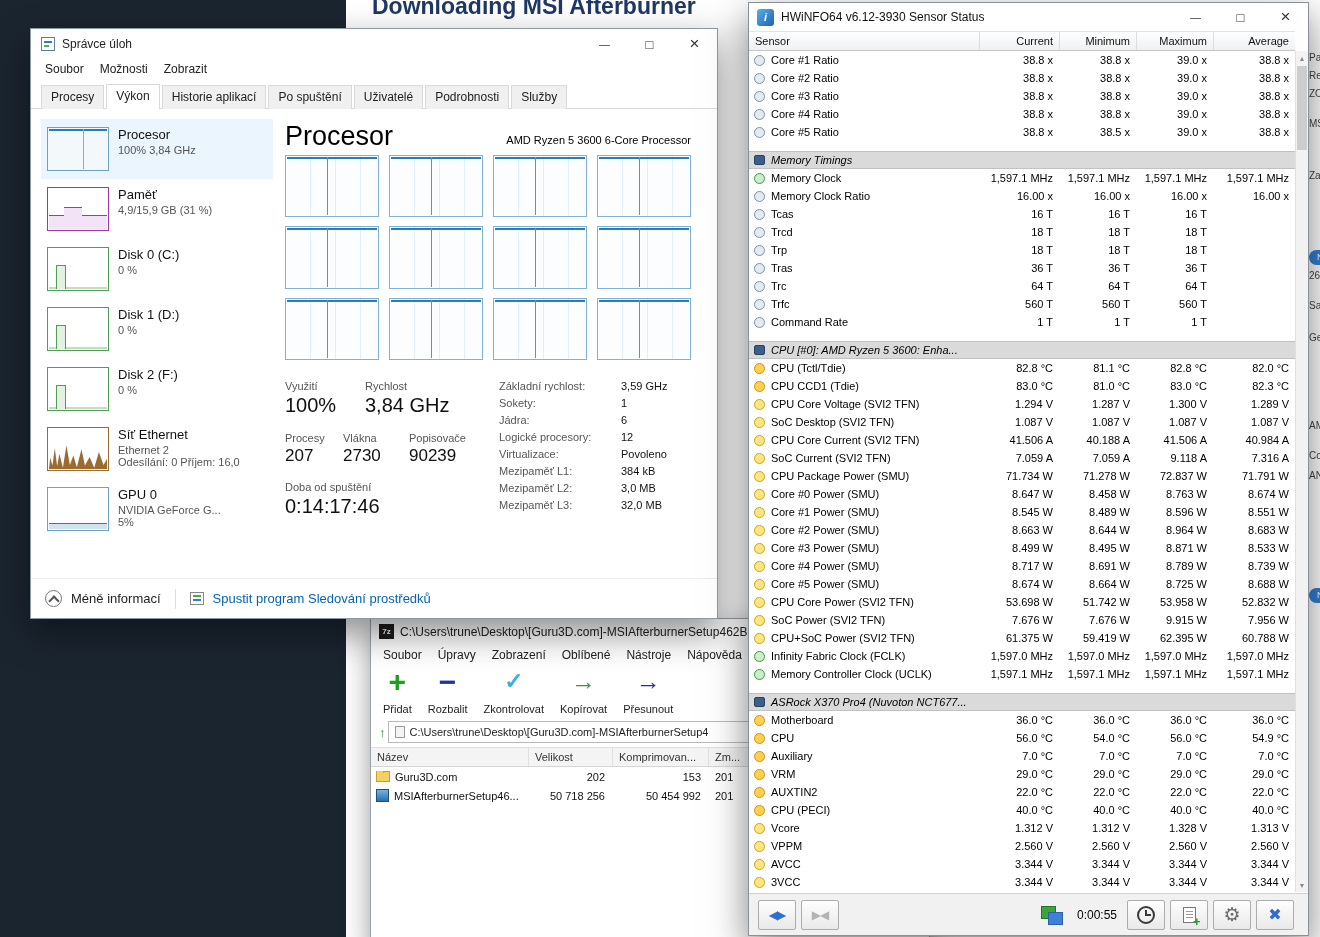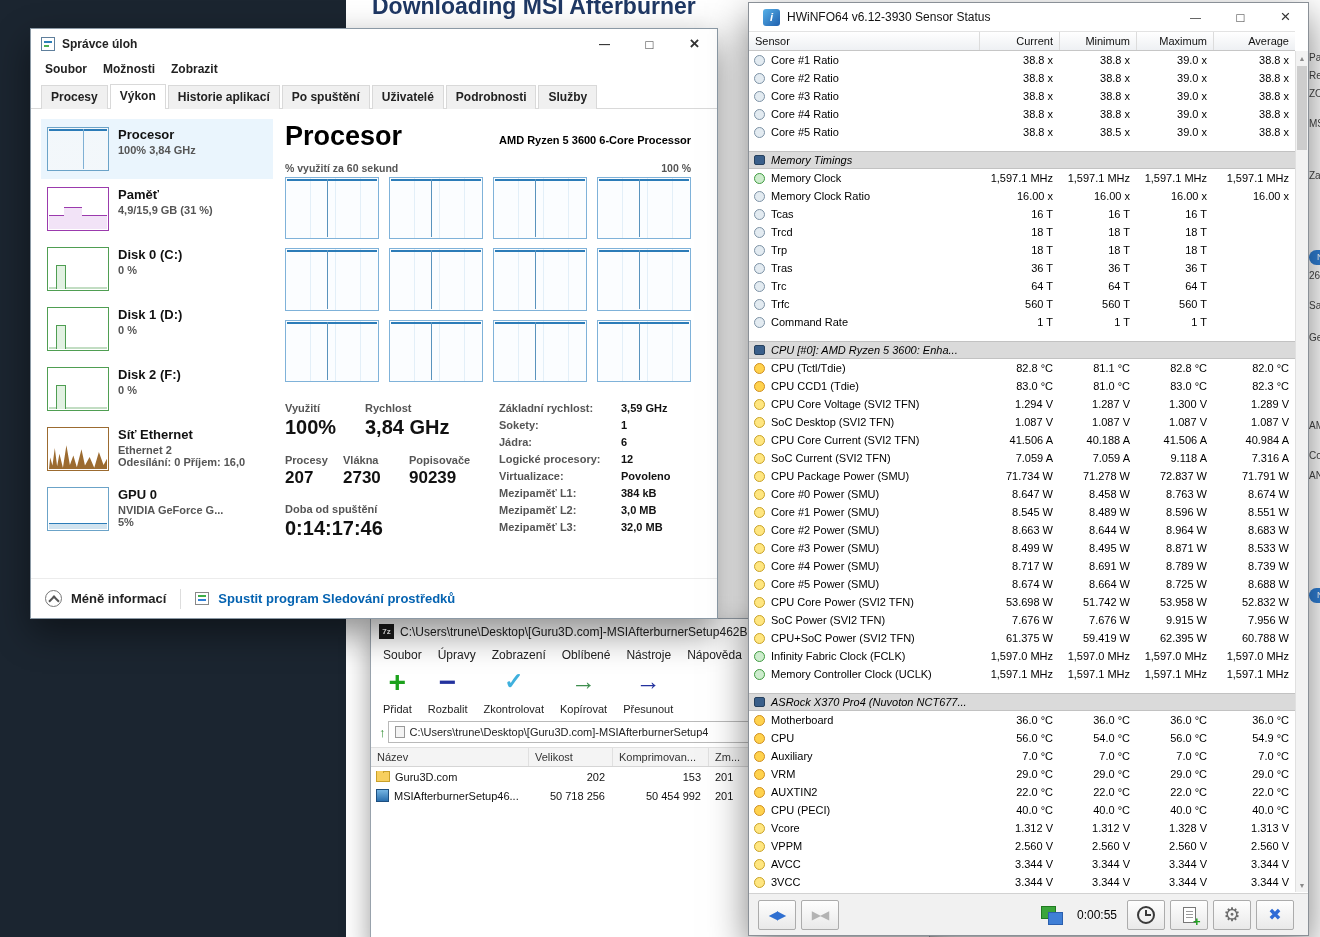--- a/index.html
+++ b/index.html
@@ -123,7 +123,7 @@
 
 
 .hw{left:748px;top:2px;width:561px;height:934px;border:1px solid #8a9097;box-shadow:0 14px 36px rgba(0,0,0,.5);z-index:4;}
-.hw-titlebar{height:28px;display:flex;align-items:center;gap:7px;padding:0 0 0 8px;margin-left:6px;}
+.hw-titlebar{height:28px;display:flex;align-items:center;gap:7px;padding:0 0 0 8px;}
 .hw-appicon{width:17px;height:17px;border-radius:3px;background:linear-gradient(135deg,#57b1e8,#1f5fae);display:flex;align-items:center;justify-content:center;flex:none;}
 .hw-appicon::before{content:"i";color:#fff;font-size:11px;font-weight:bold;font-style:italic;}
 .hw-title{font-size:12px;color:#111;}

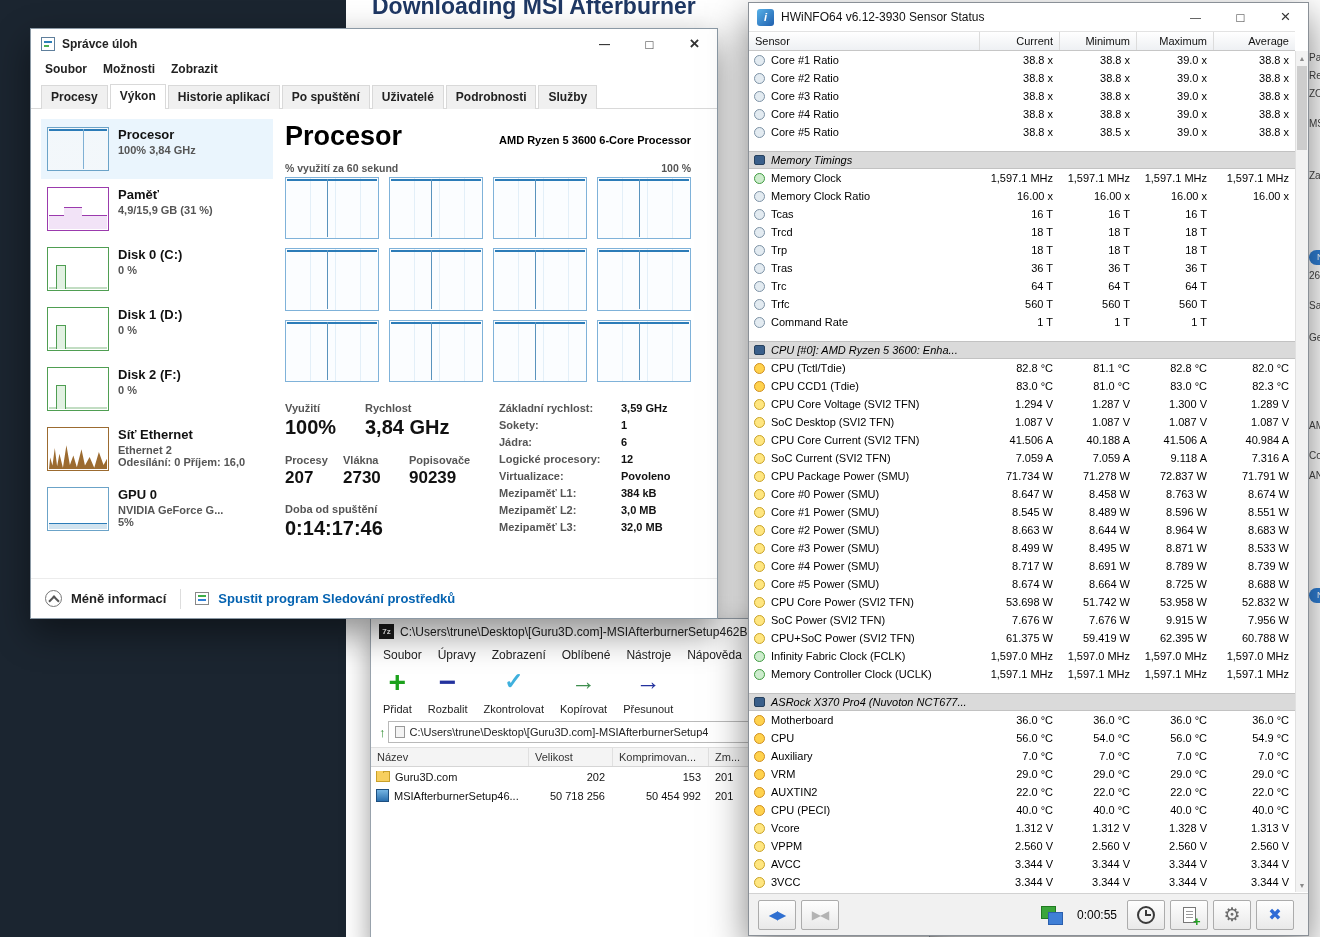--- a/index.html
+++ b/index.html
@@ -23,7 +23,7 @@
 .win-ctrl.close::before{content:"\00D7";font-size:17px;}
 
 
-.tm{left:30px;top:28px;width:688px;height:591px;border:1px solid #8b99a5;box-shadow:0 14px 34px rgba(0,0,0,.45);z-index:3;display:flex;flex-direction:column;font-weight:bold;}
+.tm{left:30px;top:28px;width:688px;height:591px;border:1px solid #8b99a5;box-shadow:0 14px 34px rgba(0,0,0,.45);z-index:3;display:flex;flex-direction:column;}
 .tm-titlebar{height:30px;display:flex;align-items:center;gap:7px;padding:0 0 0 10px;flex:none;}
 .tm-appicon{width:14px;height:14px;border:1px solid #5f7f9c;position:relative;flex:none;}
 .tm-appicon::before{content:"";position:absolute;left:2px;right:2px;top:3px;height:2px;background:#2e7fb8;}

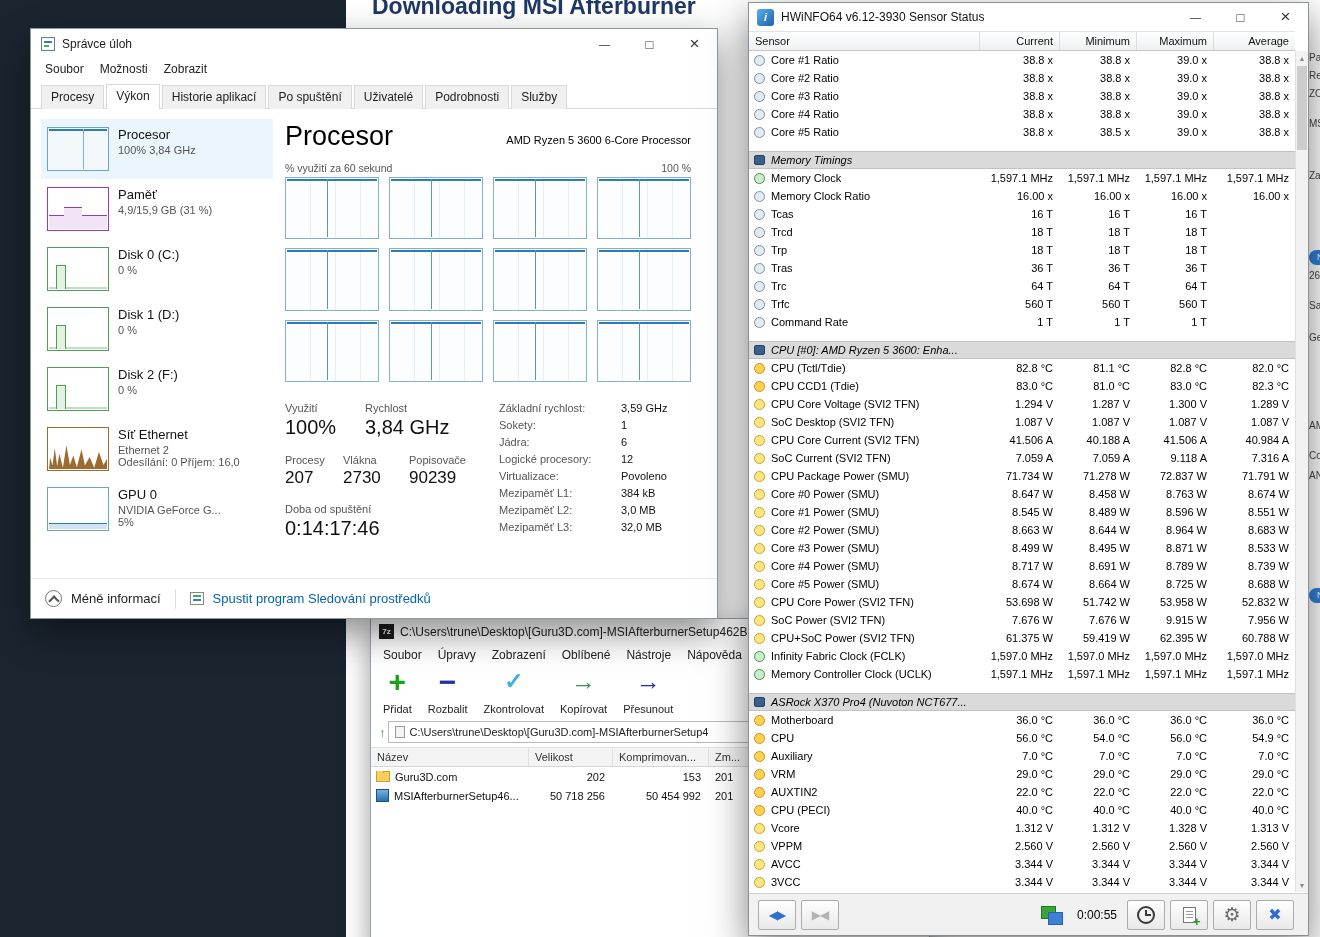--- a/index.html
+++ b/index.html
@@ -384,10 +384,6 @@
         <span class="tm-main-title">Procesor</span>
         <span class="tm-main-sub">AMD Ryzen 5 3600 6-Core Processor</span>
       </div>
-      <div class="graph-caption">
-        <span>% využití za 60 sekund</span>
-        <span>100 %</span>
-      </div>
       <div class="cpu-grid">
         <div class="cpu-cell"></div>
         <div class="cpu-cell"></div>

